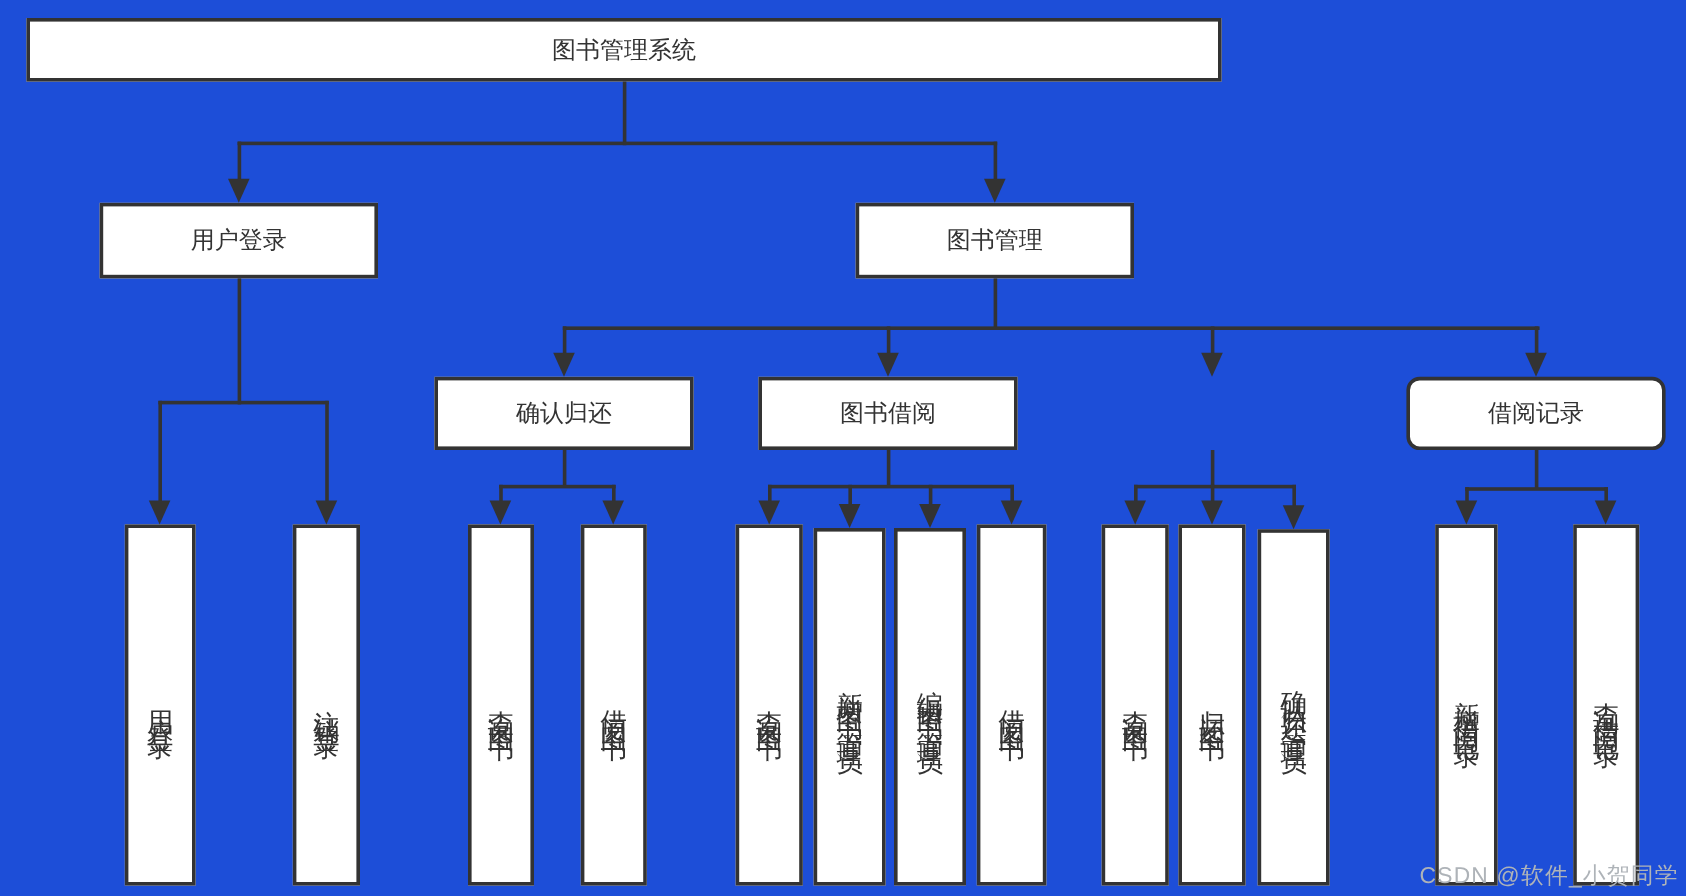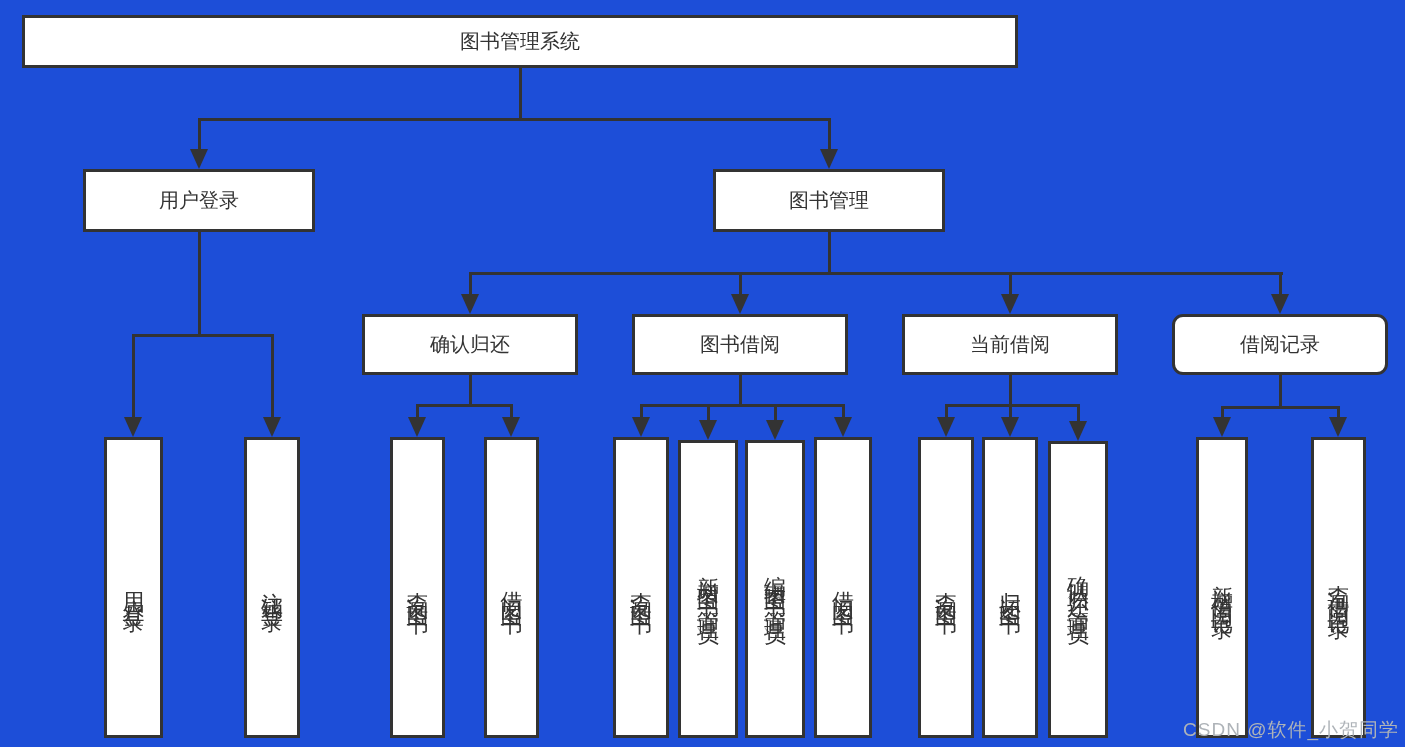--- a/index.html
+++ b/index.html
@@ -41,7 +41,6 @@
 
   <div class="box" style="left:362px; top:314px; width:216px; height:61px;">确认归还</div>
   <div class="box" style="left:632px; top:314px; width:216px; height:61px;">图书借阅</div>
-  <div class="box" style="left:902px; top:314px; width:216px; height:61px;">当前借阅</div>
   <div class="box" style="left:1172px; top:314px; width:216px; height:61px;border-radius:11px;">借阅记录</div>
 
   <div class="box vbox" style="left:104px; top:437px; width:59px; height:301px;">用户登录</div>

